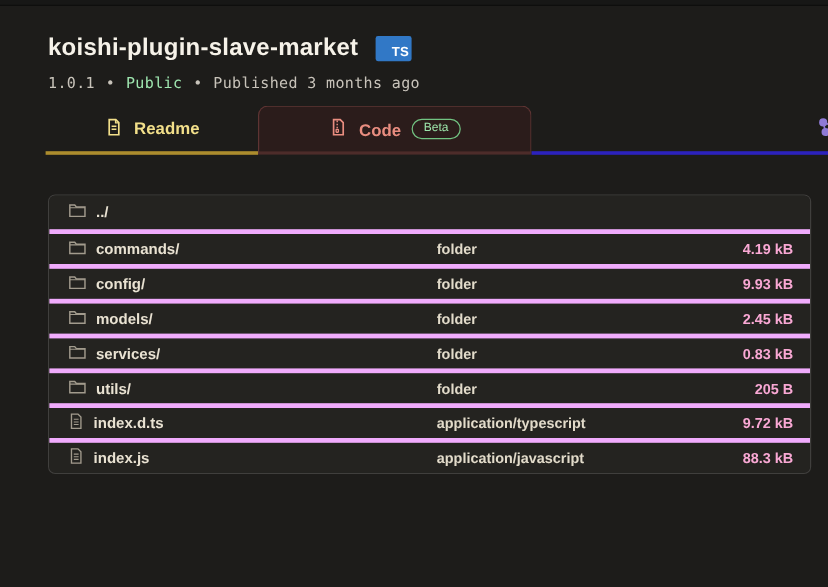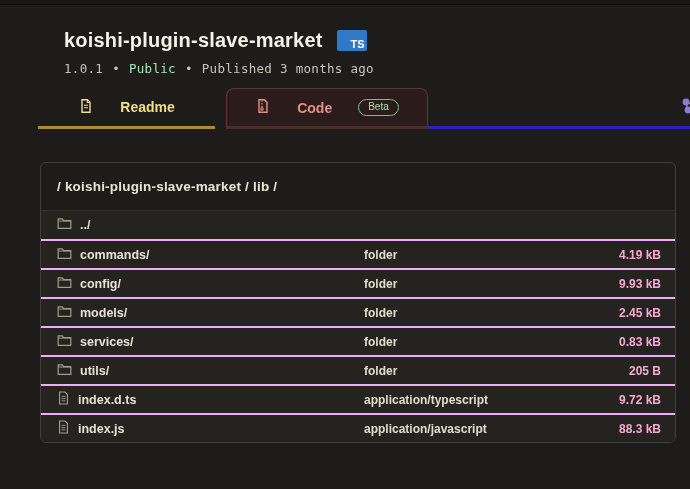--- a/index.html
+++ b/index.html
@@ -14,7 +14,7 @@
   .top-strip { height:5px; background:#171716; border-bottom:1px solid #0e0e0d; }
 
   
-  .pkg-header { padding:24px 0 0 28px;margin-left:36px; }
+  .pkg-header { padding:24px 0 0 40px; }
   .title-row { display:flex; align-items:center; gap:14px; }
   .pkg-title { font-size:20px; font-weight:700; color:#f6f2e9; letter-spacing:.2px; }
   .ts-badge {

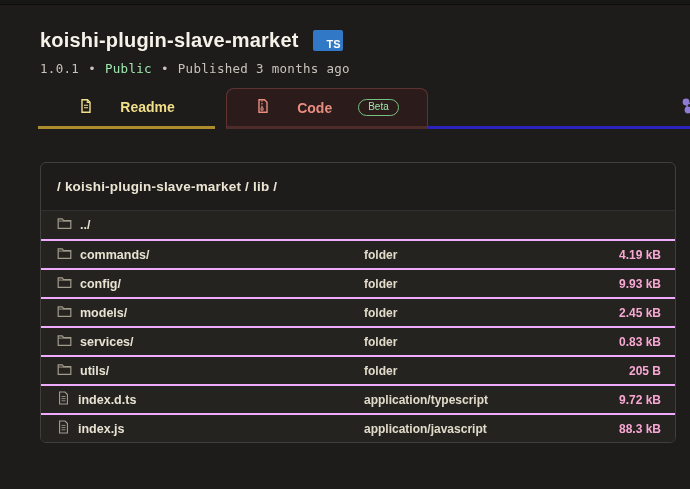--- a/index.html
+++ b/index.html
@@ -35,7 +35,7 @@
   
   .tabs { display:flex; margin-top:12px; height:41px; align-items:stretch; }
   .tab {
-    display:flex; align-items:center; justify-content:center; gap:26px;
+    display:flex; align-items:center; justify-content:center; gap:9px;
     font-size:14px; font-weight:700; cursor:pointer;
   }
   .tab-spacer-left { width:38px; border-bottom:3px solid transparent; }

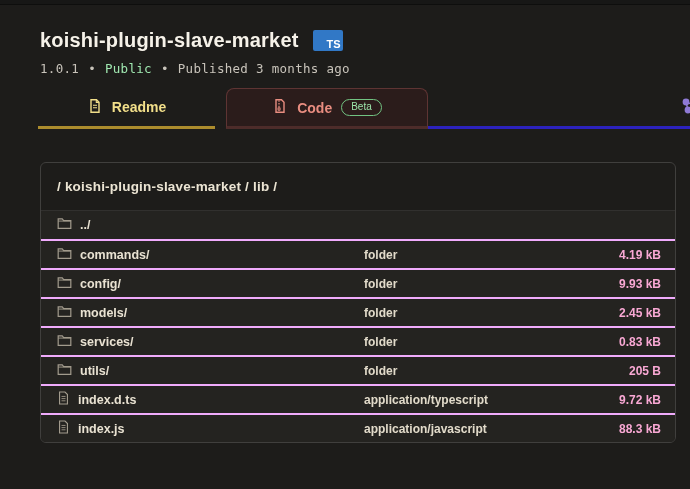--- a/index.html
+++ b/index.html
@@ -41,12 +41,11 @@
   .tab-spacer-left { width:38px; border-bottom:3px solid transparent; }
   .tab-readme { width:177px; color:#f2df8a; border-bottom:3px solid #ac8c2d; }
   .tab-code {
-    width:202px; color:#e98d80;
+    width:228px; color:#e98d80;
     background:#2b1c1b;
     border:1px solid #5e3433;
     border-bottom:3px solid #4d2c2a;
     border-radius:8px 8px 0 0;
-    margin-left:11px;
   }
   .tab-deps { width:242px; color:#dfacdf; border-bottom:3px solid #a04da6; }
   .tab-last {

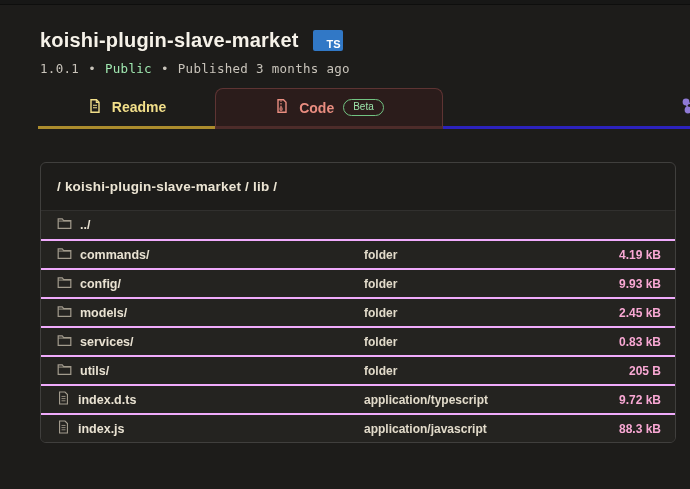--- a/index.html
+++ b/index.html
@@ -146,7 +146,6 @@
 </div>
 
 <div class="file-browser">
-  <div class="fb-path">/ koishi-plugin-slave-market / lib /</div>
   <div id="fb-rows">
   <div class="fb-row">
     <span class="fb-name">

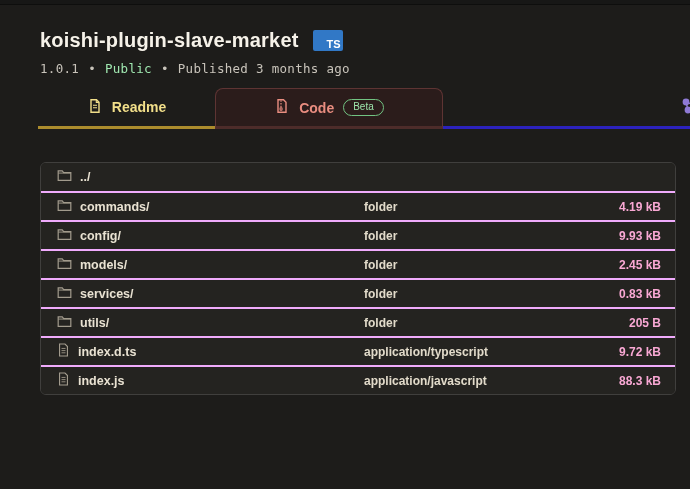--- a/index.html
+++ b/index.html
@@ -75,7 +75,7 @@
     display:flex; align-items:center;
     height:29px; background:#242320;
     padding:0 14px 0 16px;
-    border-top:2px solid #f0abfc;
+    border-top:4px solid #f0abfc;
     cursor:pointer;
   }
   .fb-row:first-of-type { border-top:none; height:28px; }

